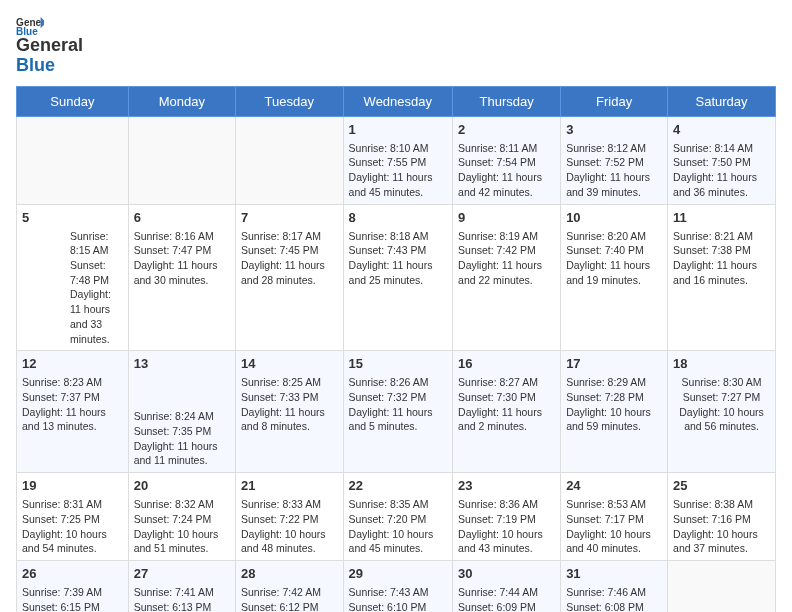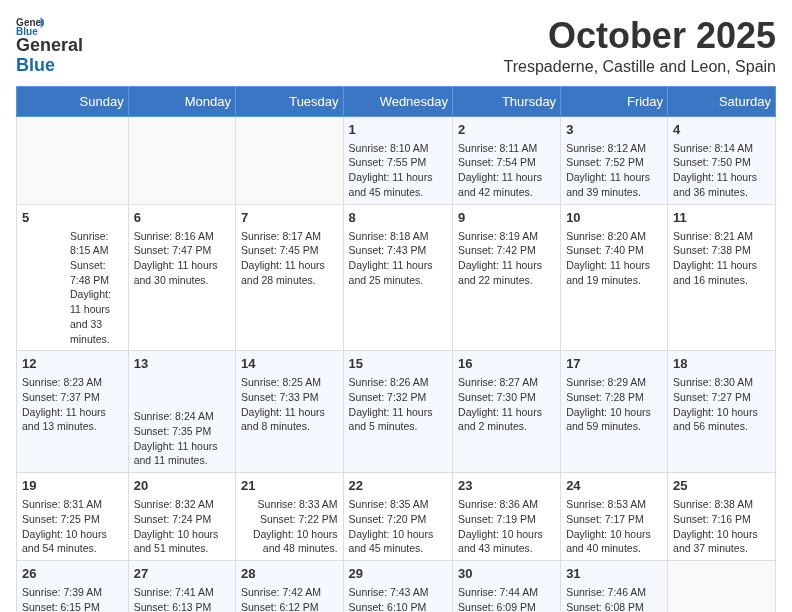--- a/index.html
+++ b/index.html
@@ -109,10 +109,6 @@
       <span style="font-size:18px;font-weight:bold;color:#333;display:inline-flex;align-items:center;">General</span>
       <span style="font-size:18px;font-weight:bold;color:#1a6ab1;">Blue</span>
     </div>
-  </div>
-  <div class="title-area">
-    <div class="month-title">October 2025</div>
-    <div class="location-title">Trespaderne, Castille and Leon, Spain</div>
   </div>
 </div>
 

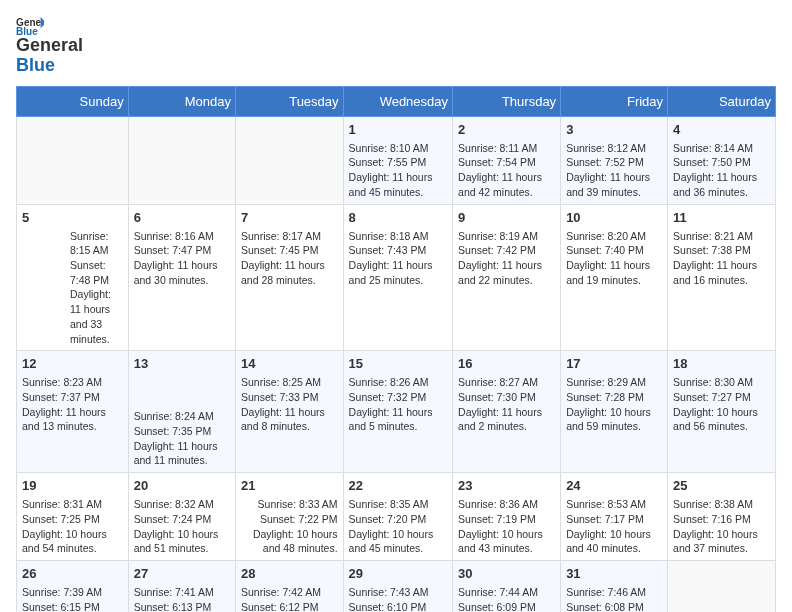--- a/index.html
+++ b/index.html
@@ -56,7 +56,7 @@
     }
     thead th {
       padding: 7px 4px;
-      text-align: right;
+      text-align: center;
       font-size: 13px;
       font-weight: normal;
       border: 1px solid #5a96e4;

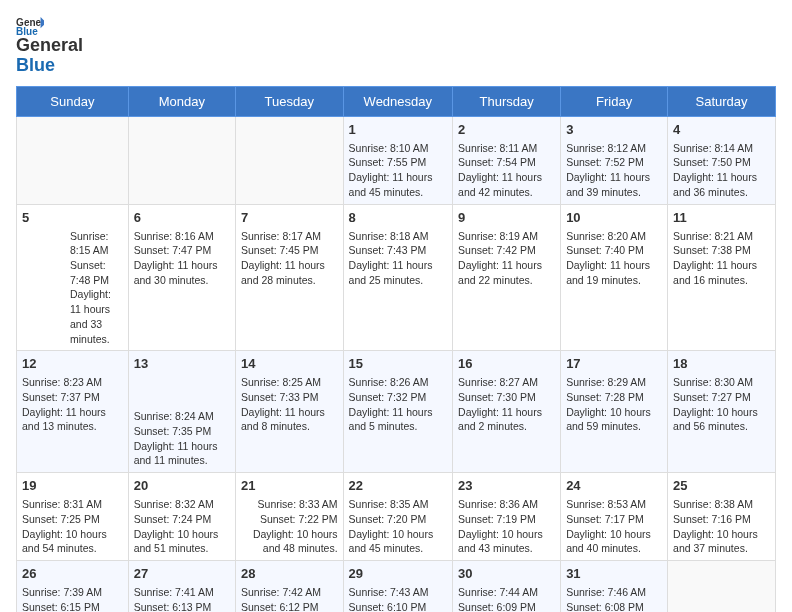--- a/index.html
+++ b/index.html
@@ -237,7 +237,7 @@
         </td>
         <td>
           <span class="day-number">18</span>
-          <div class="day-info" style="white-space: pre-line;">Sunrise: 8:30 AM
+          <div class="day-info" style="white-space: pre-line; text-align: center;">Sunrise: 8:30 AM
 Sunset: 7:27 PM
 Daylight: 10 hours and 56 minutes.</div>
         </td>

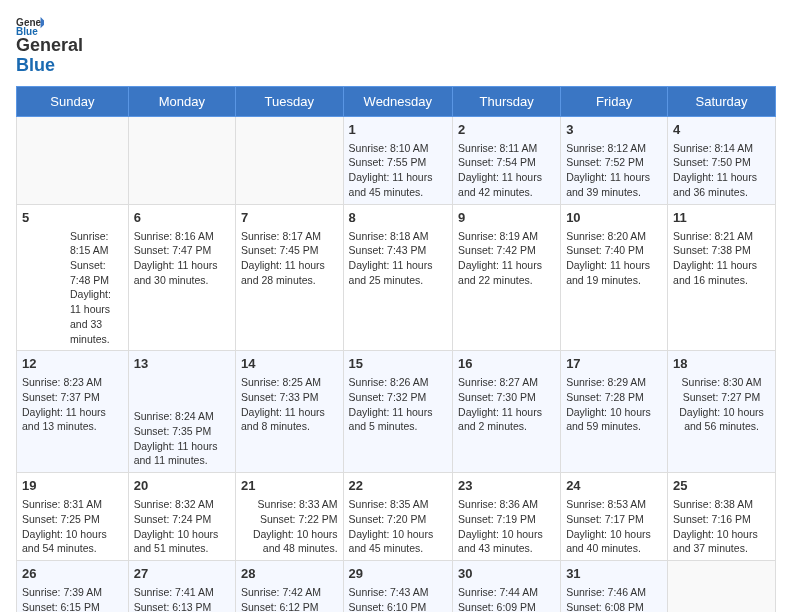--- a/index.html
+++ b/index.html
@@ -257,7 +257,7 @@
         </td>
         <td>
           <span class="day-number">21</span>
-          <div class="day-info" style="white-space: pre-line; text-align: right;">Sunrise: 8:33 AM
+          <div class="day-info" style="white-space: pre-line;">Sunrise: 8:33 AM
 Sunset: 7:22 PM
 Daylight: 10 hours and 48 minutes.</div>
         </td>

